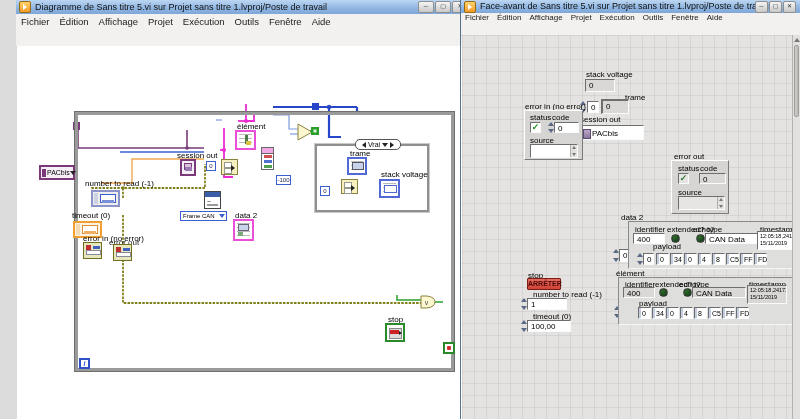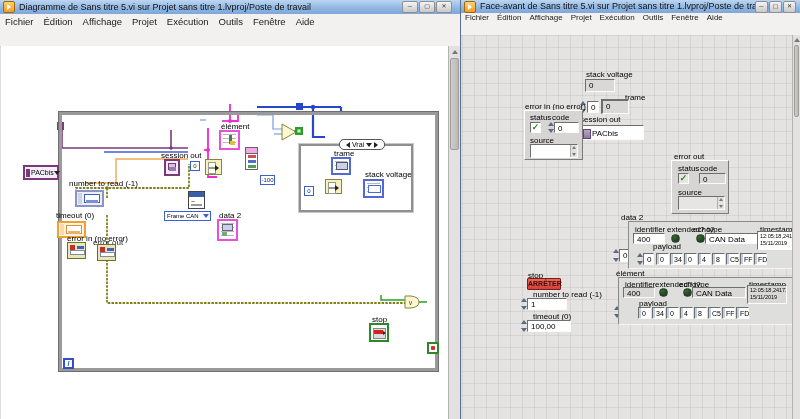--- a/index.html
+++ b/index.html
@@ -80,7 +80,7 @@
 
 <div id="screen">
 
-  <div class="win" style="left:0;width:460px;border-right:1px solid #5f7florem;">
+  <div class="win" style="left:16px;width:460px;border-right:1px solid #5f7florem;">
     <div class="tbar" style="height:14px">
       <span class="appico"></span>
       <span class="ttl">Diagramme de Sans titre 5.vi sur Projet sans titre 1.lvproj/Poste de travail</span>

